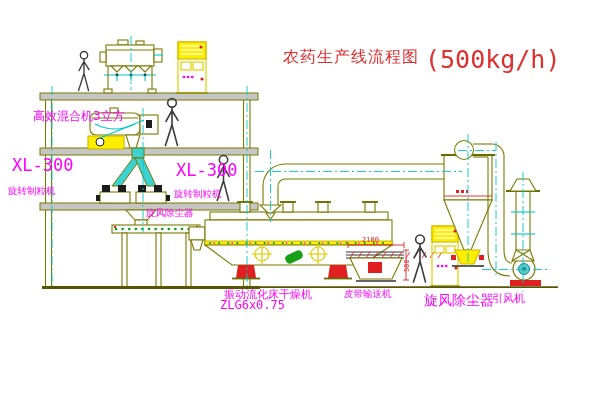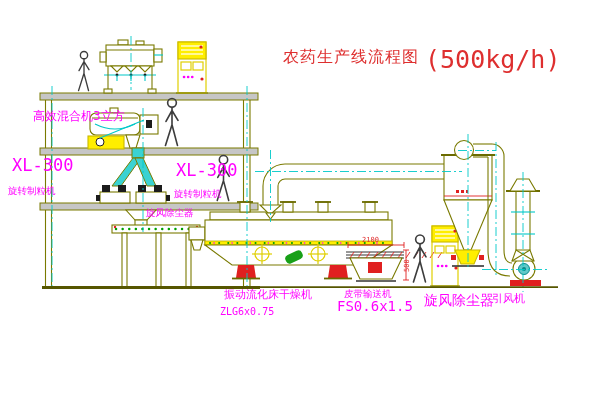--- a/index.html
+++ b/index.html
@@ -301,7 +301,7 @@
 <div class="lbl" style="left:146px;top:208px;font-size:9.5px">旋风除尘器</div>
 
 <div class="lbl" style="left:224px;top:289px;font-size:11px">振动流化床干燥机</div>
-<div class="lbl model" style="left:220px;top:307px;font-size:10px">ZLG6x0.75</div>
+<div class="lbl model" style="left:220px;top:299px;font-size:12px">ZLG6x0.75</div>
 
 <div class="lbl" style="left:344px;top:289px;font-size:9.5px">皮带输送机</div>
 <div class="lbl model" style="left:337px;top:299px;font-size:14px">FS0.6x1.5</div>

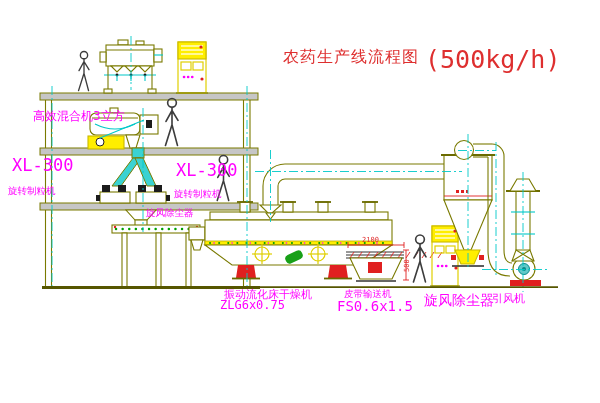--- a/index.html
+++ b/index.html
@@ -304,7 +304,6 @@
 <div class="lbl model" style="left:220px;top:299px;font-size:12px">ZLG6x0.75</div>
 
 <div class="lbl" style="left:344px;top:289px;font-size:9.5px">皮带输送机</div>
-<div class="lbl model" style="left:337px;top:299px;font-size:14px">FS0.6x1.5</div>
 
 <div class="lbl" style="left:424px;top:293px;font-size:14px">旋风除尘器</div>
 <div class="lbl" style="left:492px;top:293px;font-size:11px">引风机</div>

